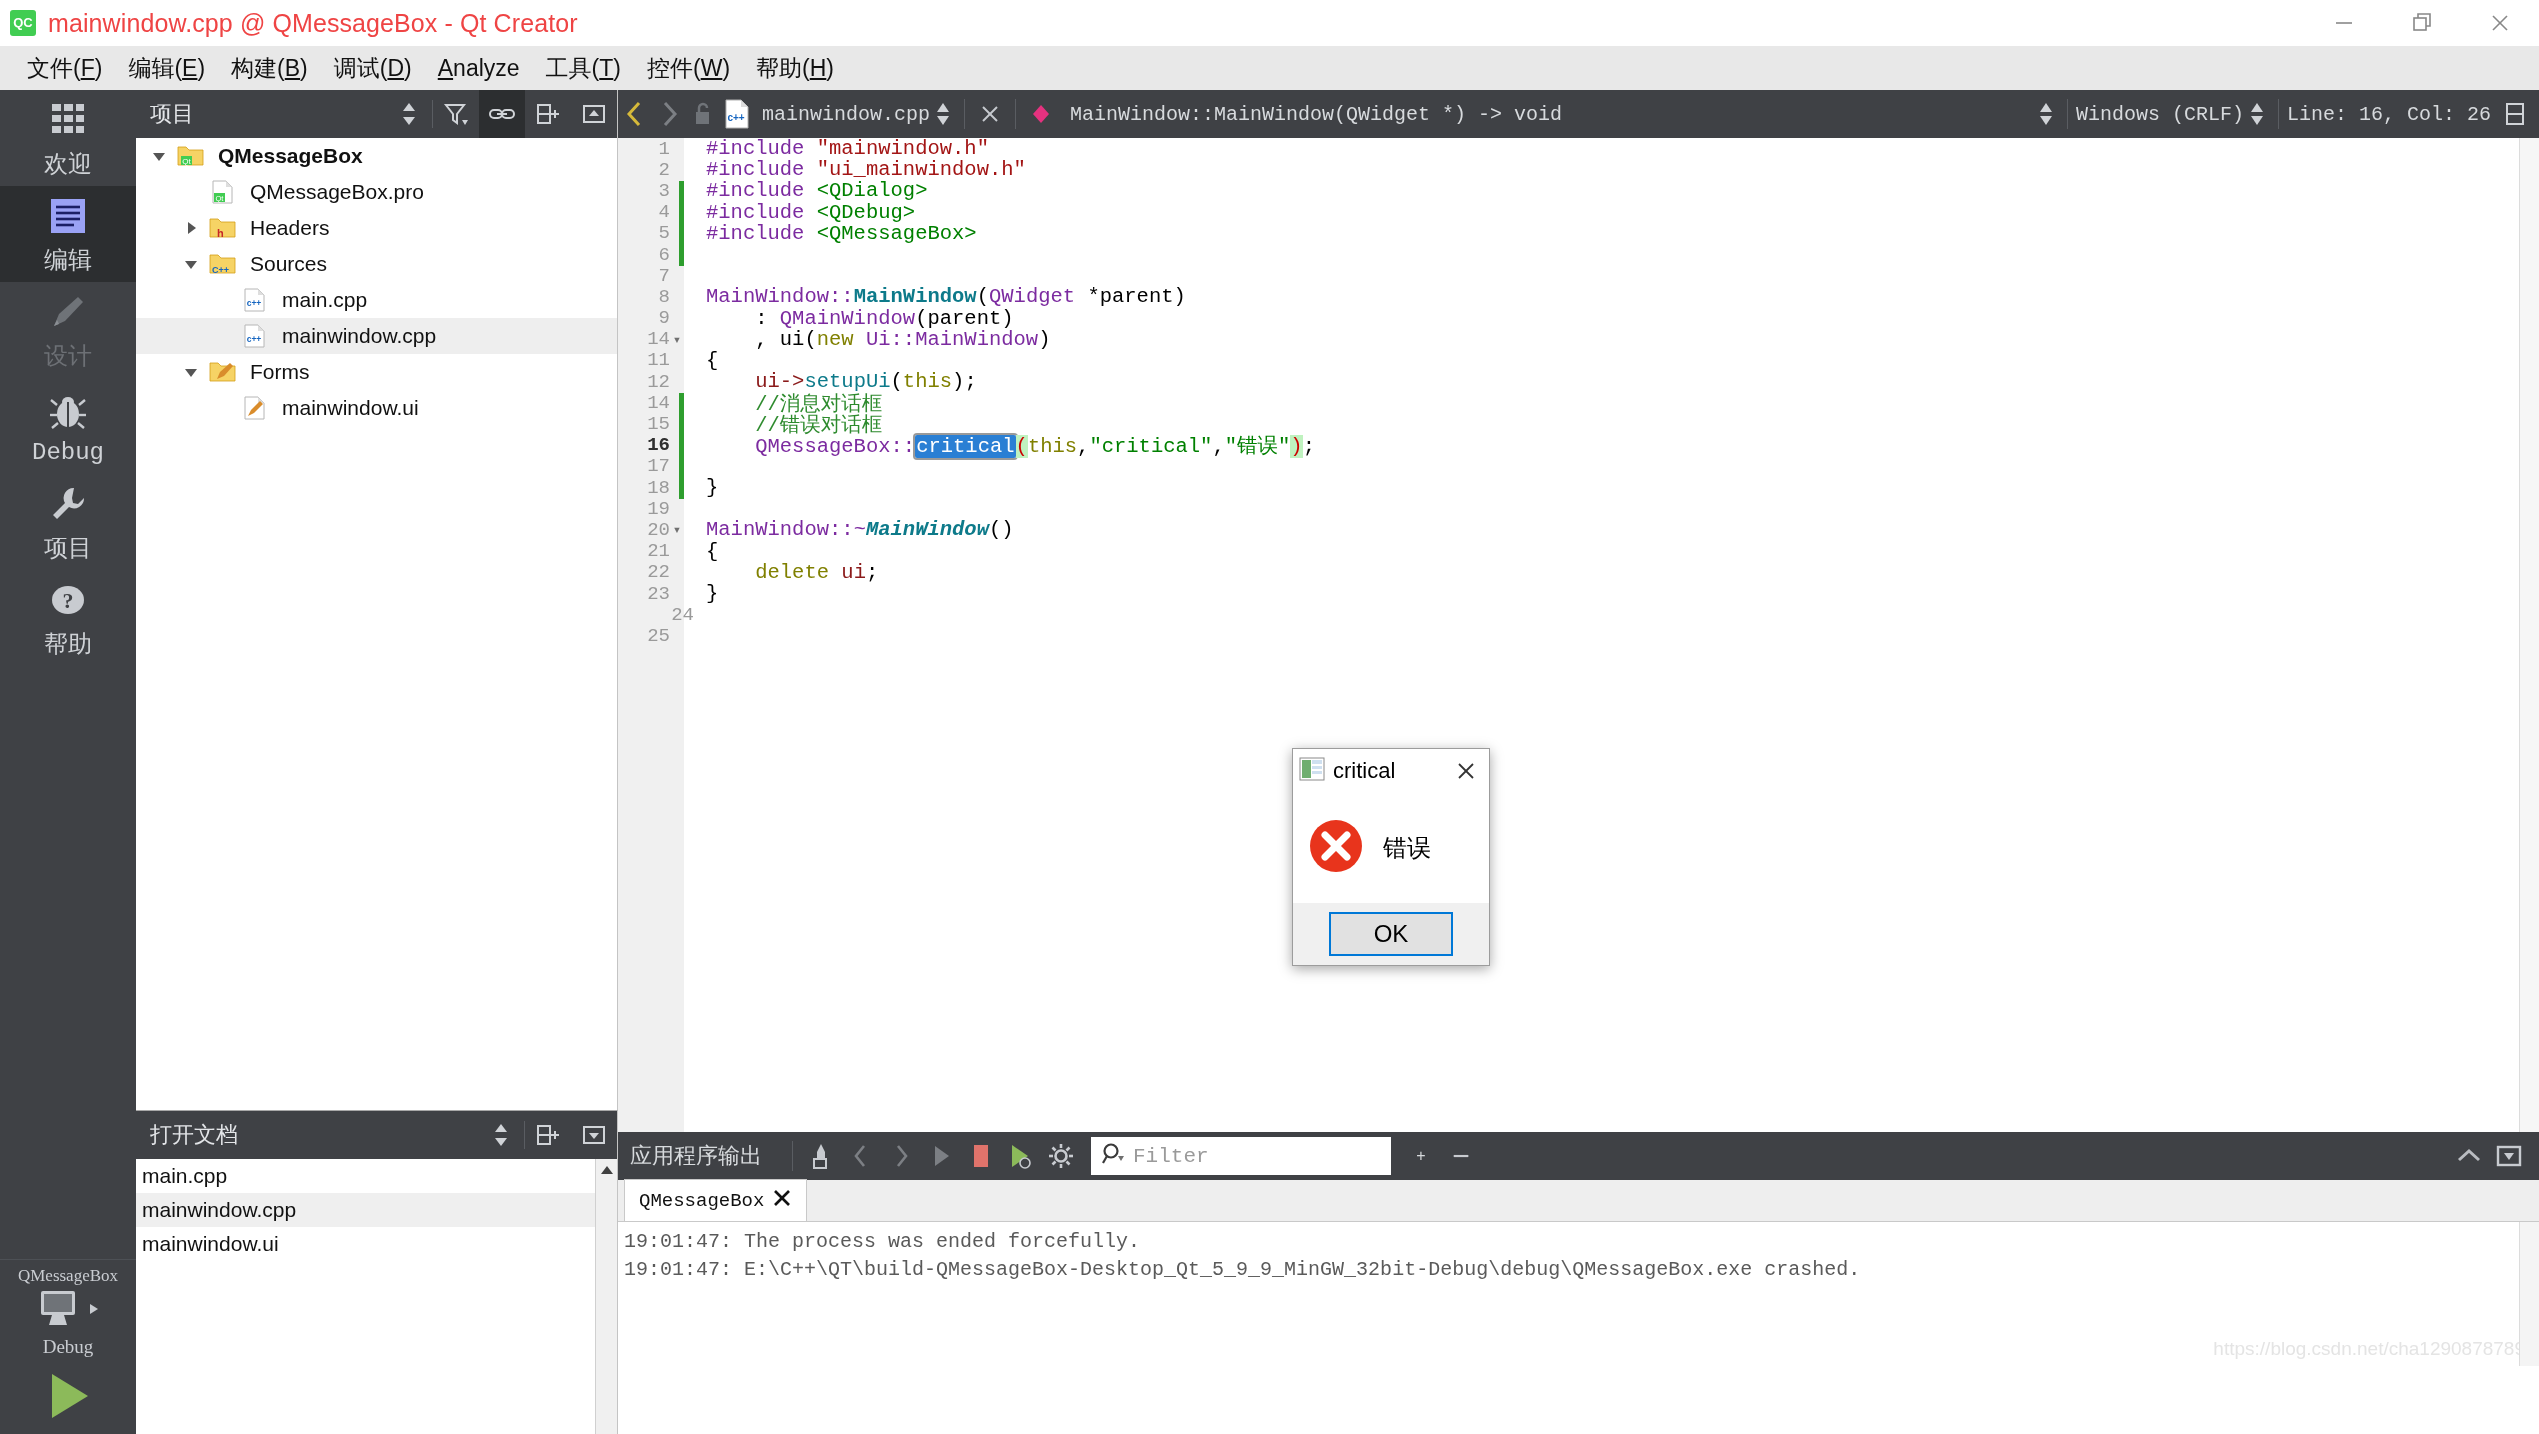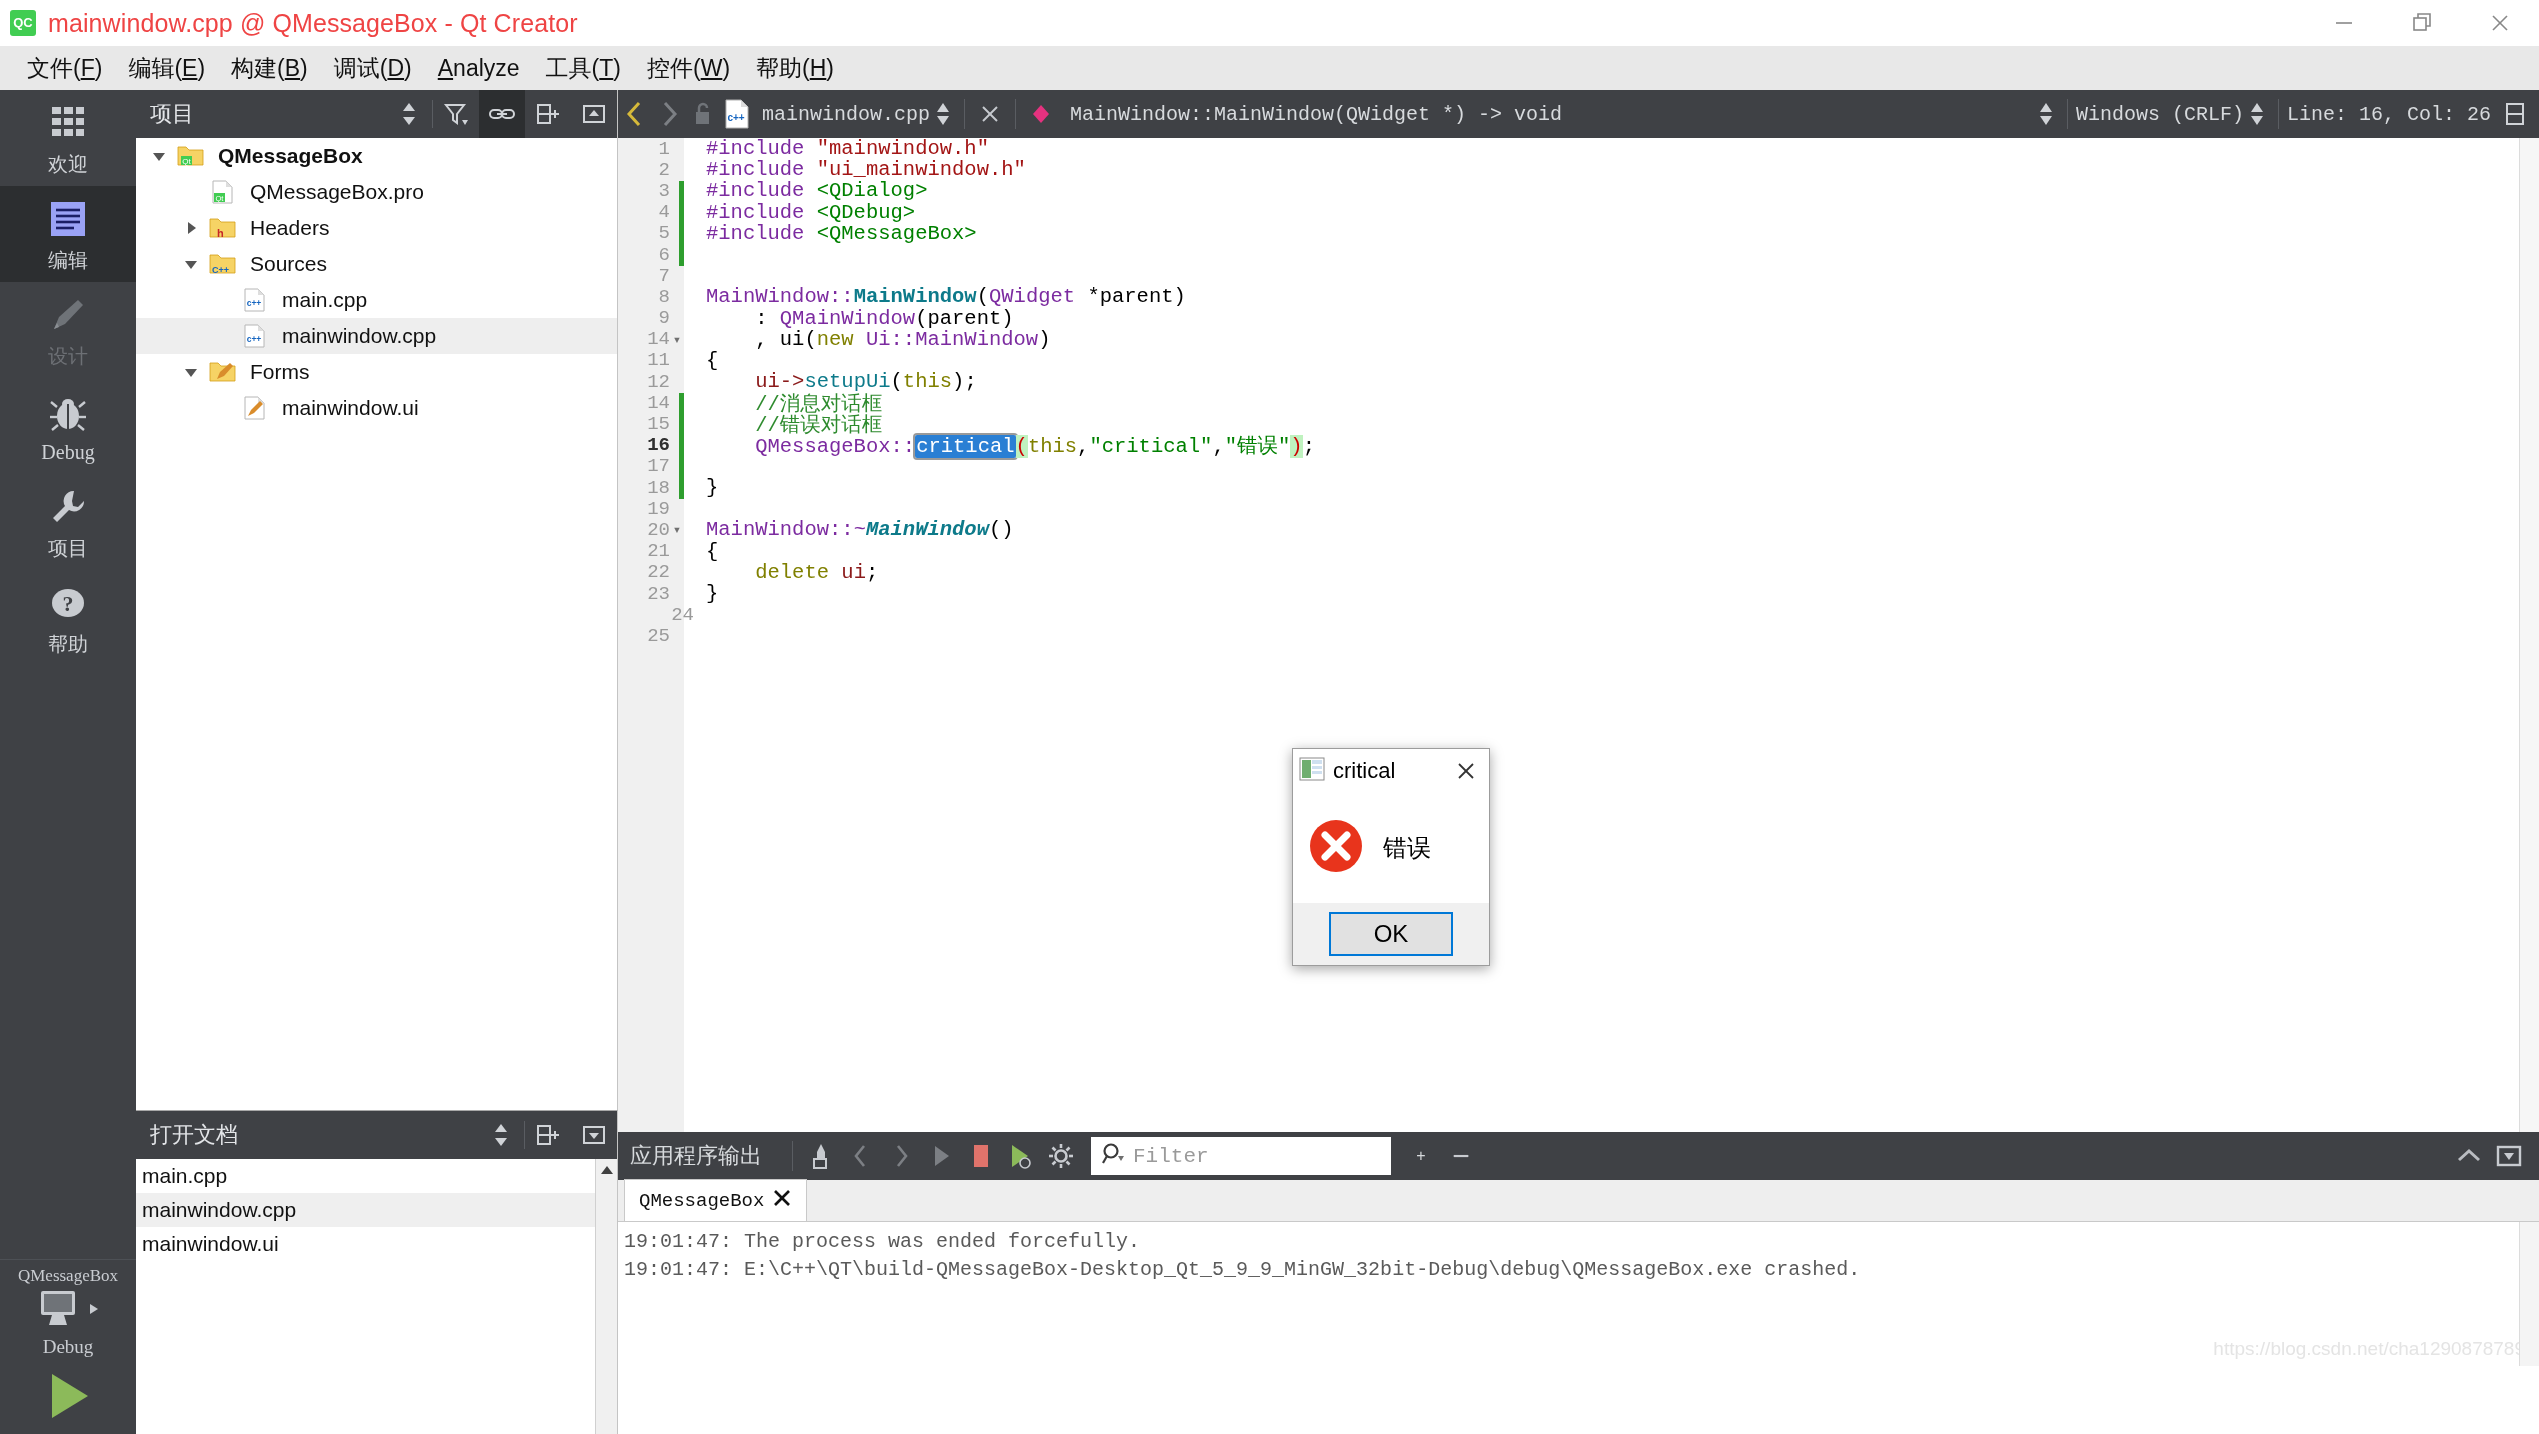--- a/index.html
+++ b/index.html
@@ -46,7 +46,7 @@
     align-items:center; justify-content:center; gap:4px;
   }
   .mode.active { background:#2c2e30; }
-  .mode .label { font-size:20px; color:#cfd2d6; font-family:Liberation Serif, serif;}
+  .mode .label { font-size:24px; color:#cfd2d6; font-family:Liberation Mono, monospace;}
   .mode.disabled .label { color:#6d7075; }
   .ico { width:48px; height:48px; display:flex; align-items:center; justify-content:center;}
   .ico svg { display:block; }

